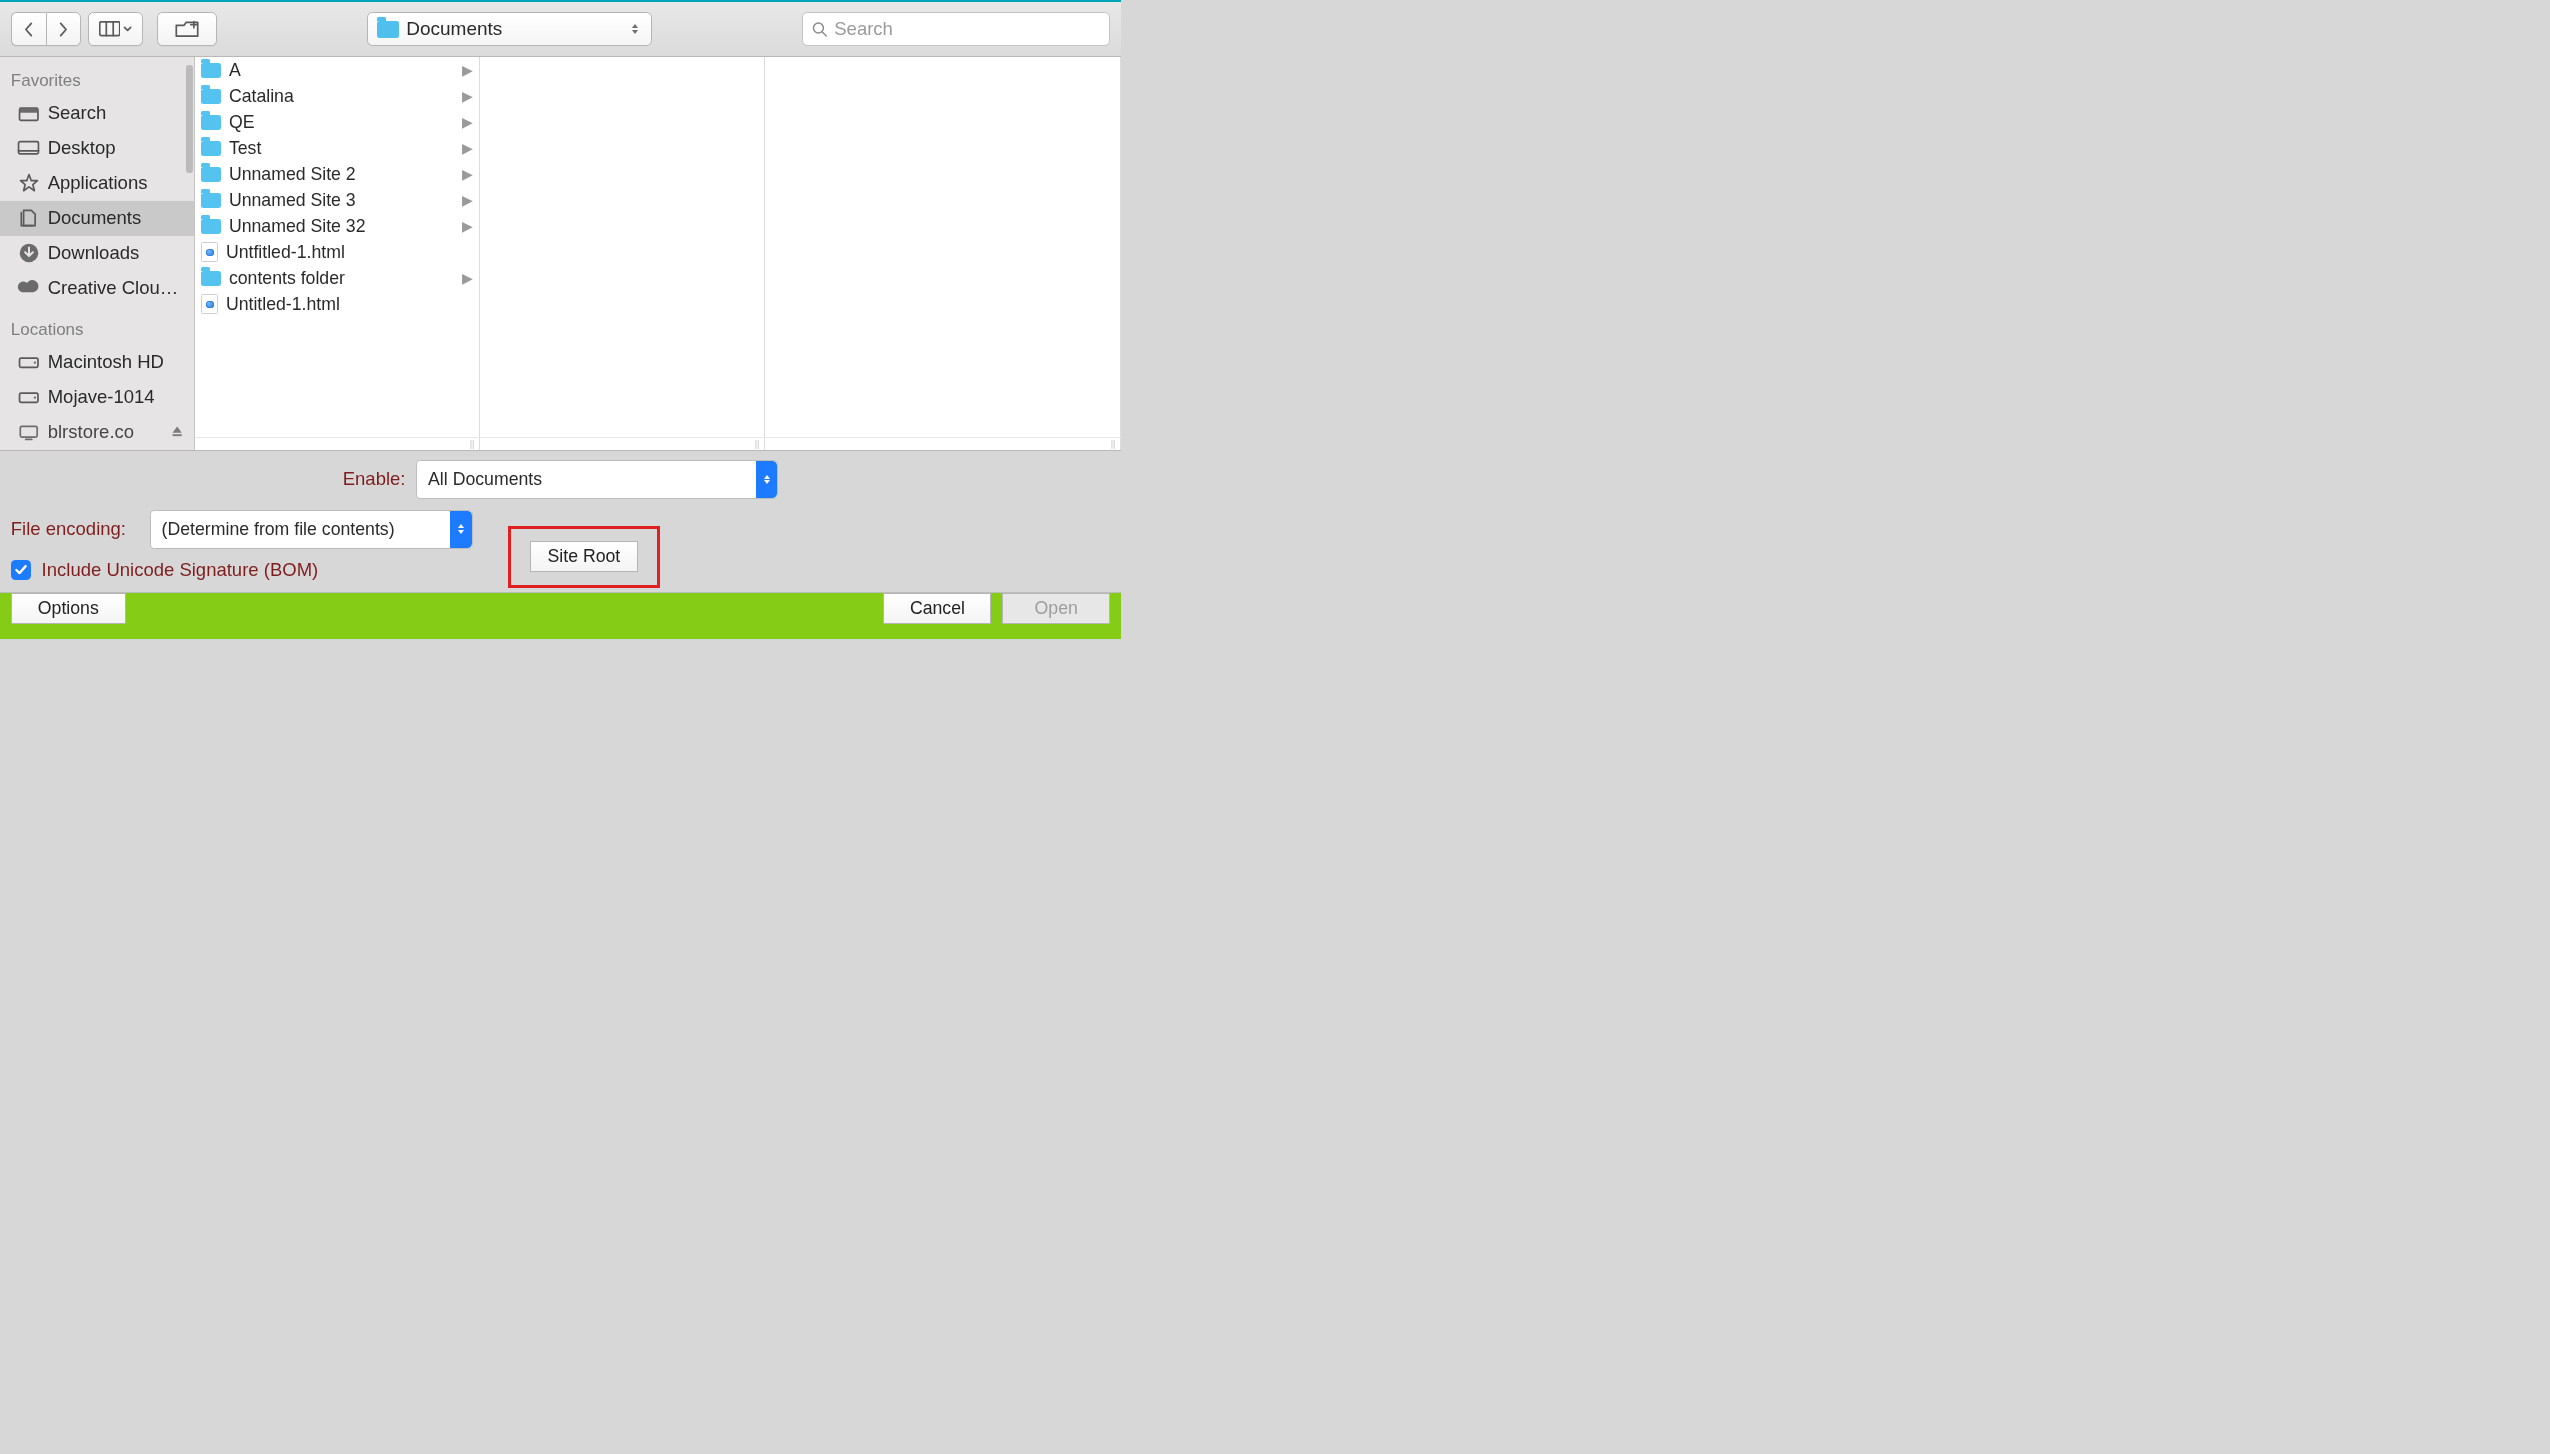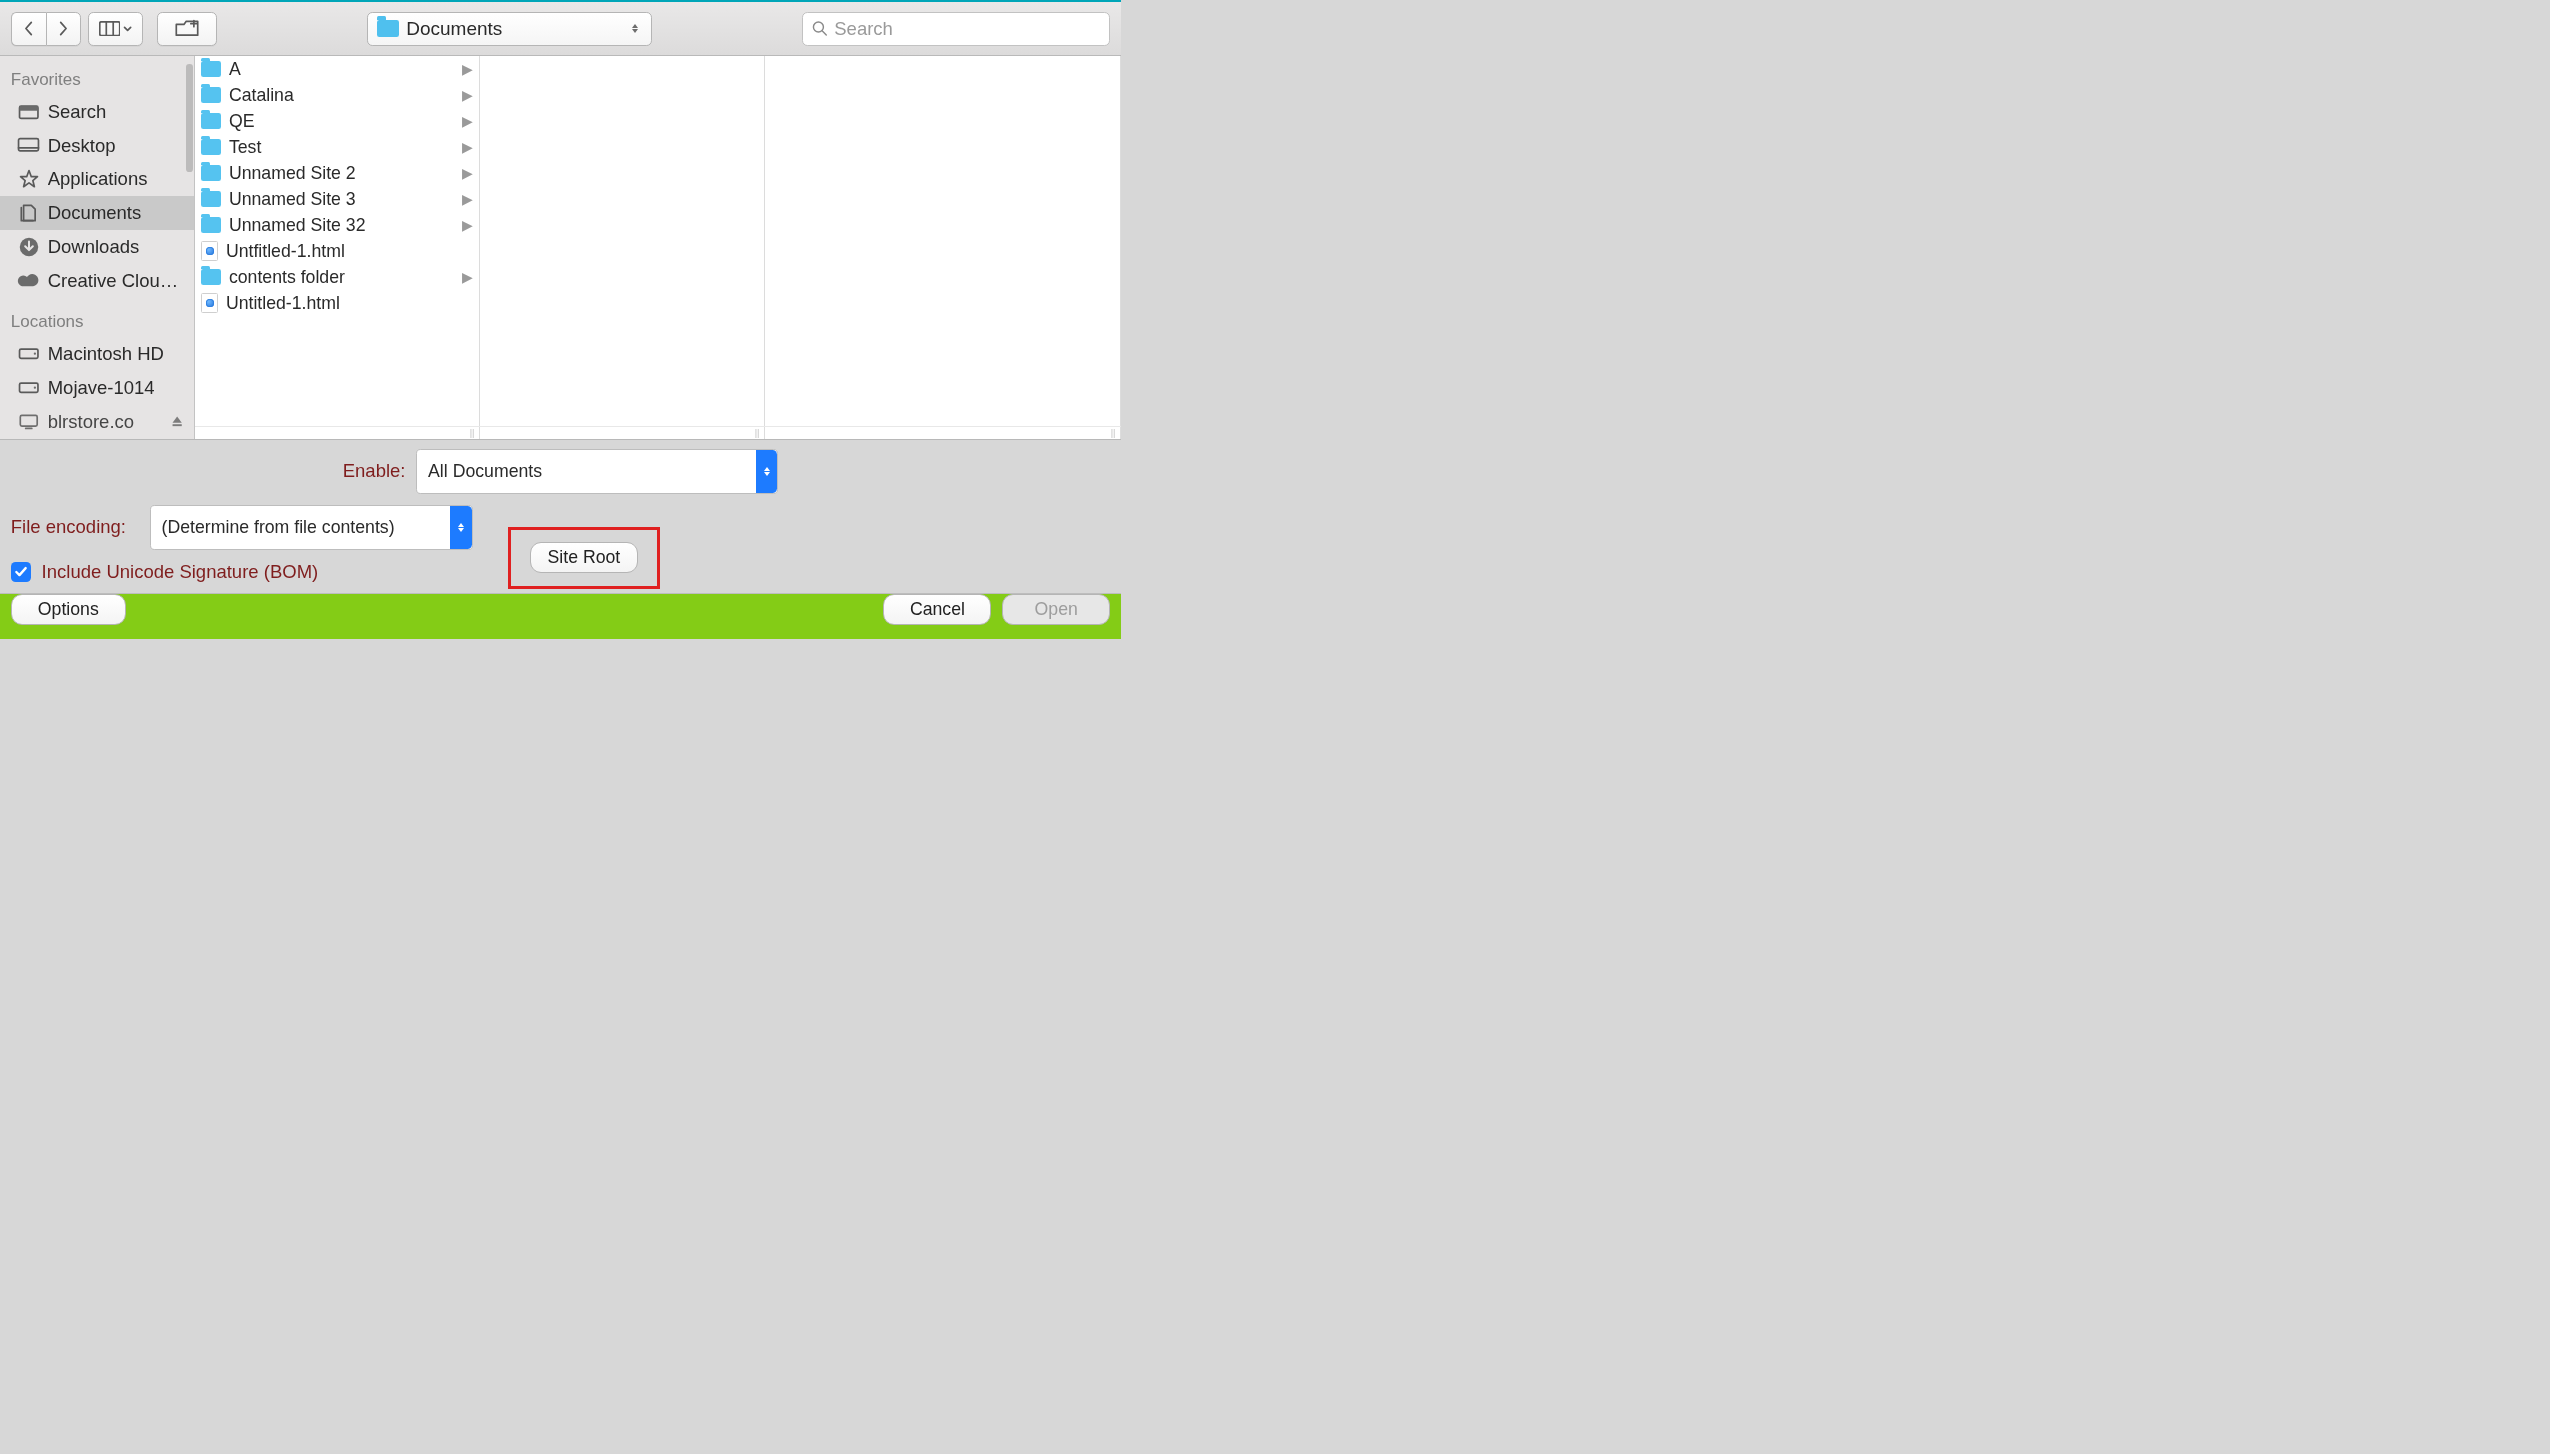--- a/index.html
+++ b/index.html
@@ -181,7 +181,7 @@
   .lbl { font-size:18.5px; color:#7f1d1d; }
   .select {
     background:#fff; border:0.8px solid #bdbdbd; border-radius:4.6px;
-    height:45px; display:flex; align-items:center;
+    height:39px; display:flex; align-items:center;
     font-size:17.7px;
   }
   .select-body { padding:0 10.8px; flex:1; }

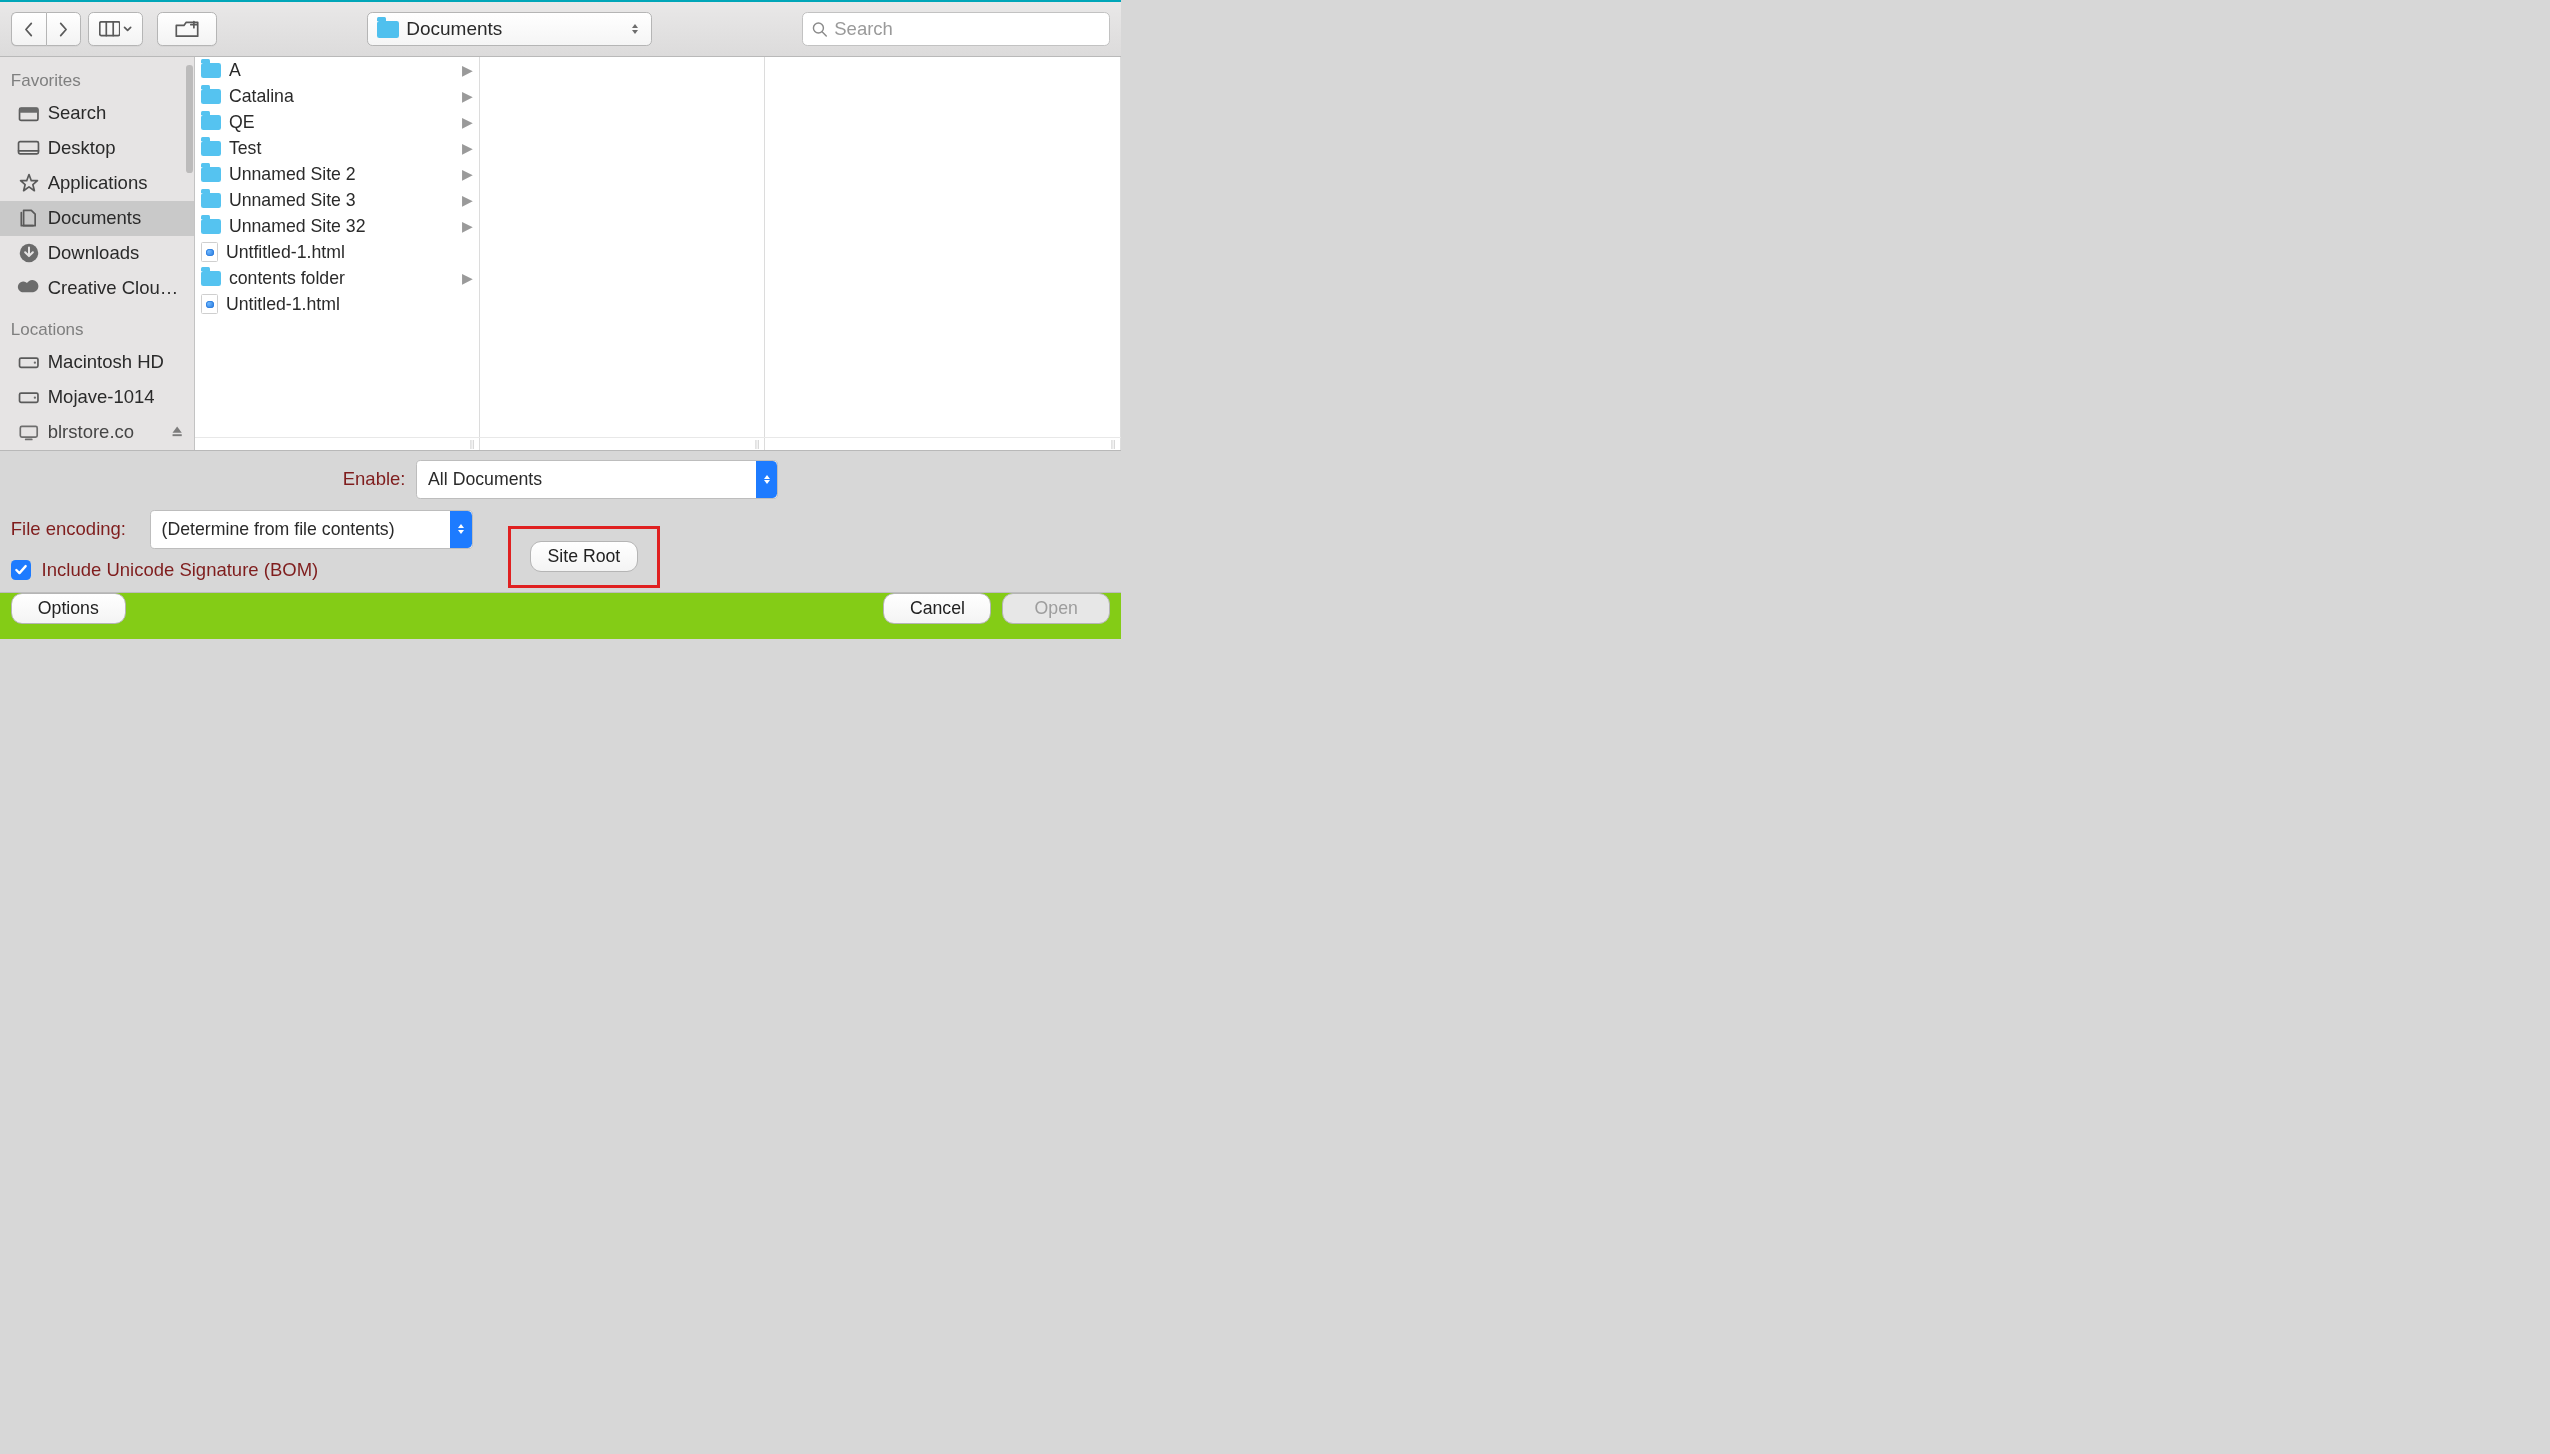--- a/index.html
+++ b/index.html
@@ -213,7 +213,7 @@
   .push-btn {
     height:31px; padding:0 17px;
     background:linear-gradient(#ffffff,#f4f4f4);
-    border:0.8px solid #b5b5b5; border-radius:11px;
+    border:0.8px solid #b5b5b5; border-radius:0;
     font-size:17.7px; color:#222;
     display:flex; align-items:center; justify-content:center;
   }

